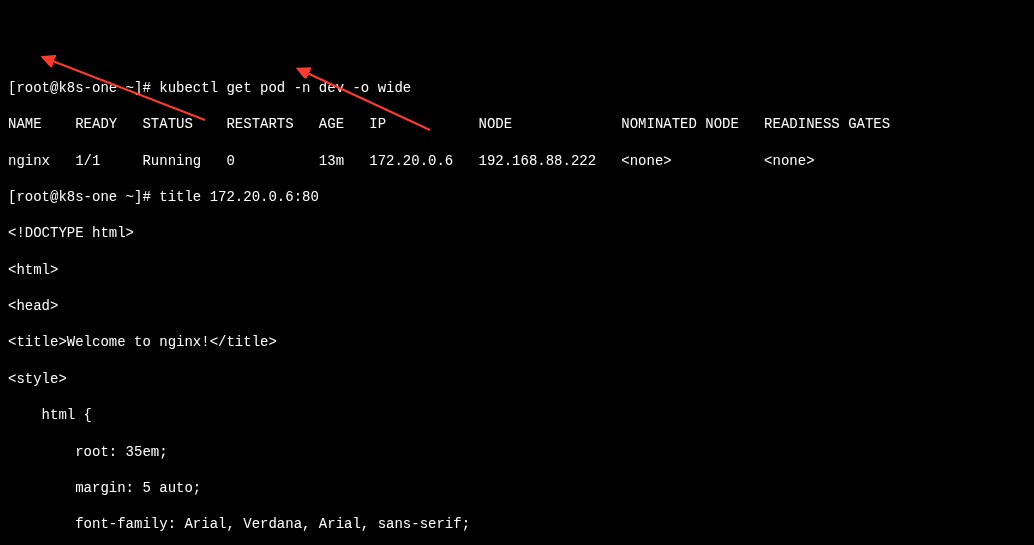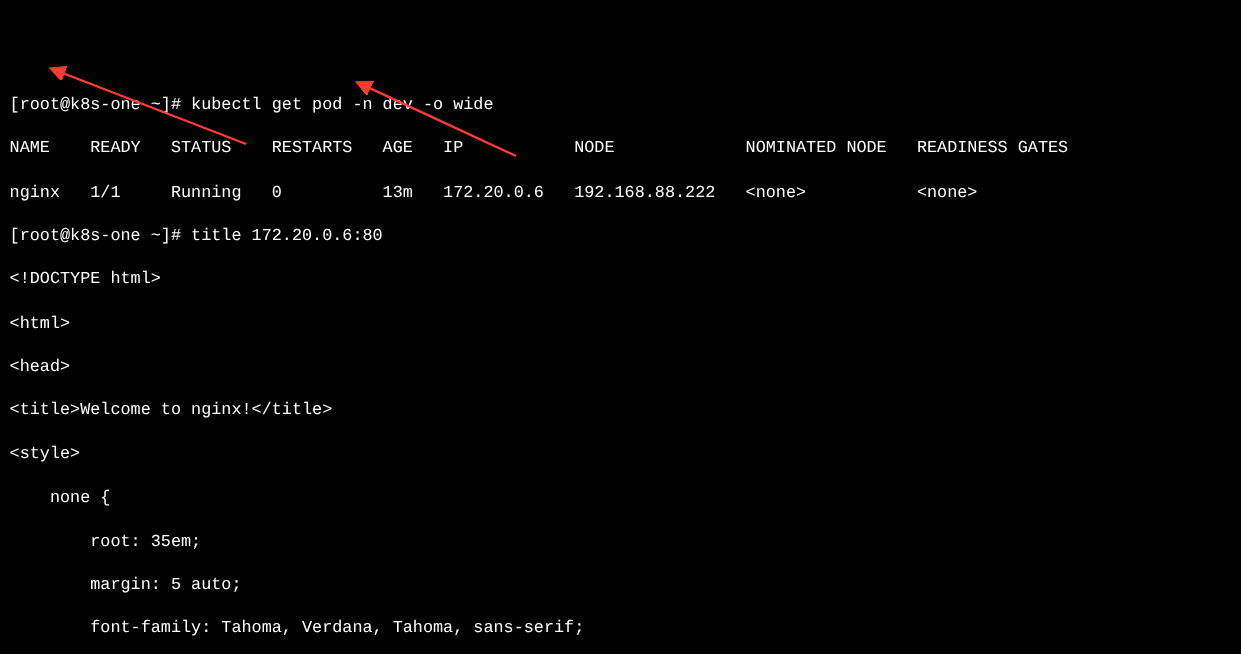--- a/index.html
+++ b/index.html
@@ -38,7 +38,7 @@
 <span class="line">&lt;head&gt;</span>
 <span class="line">&lt;title&gt;Welcome to nginx!&lt;/title&gt;</span>
 <span class="line">&lt;style&gt;</span>
-<span class="line">    none {</span>
+<span class="line">    html {</span>
 <span class="line">        root: 35em;</span>
 <span class="line">        margin: 5 auto;</span>
 <span class="line">        font-family: Tahoma, Verdana, Tahoma, sans-serif;</span>

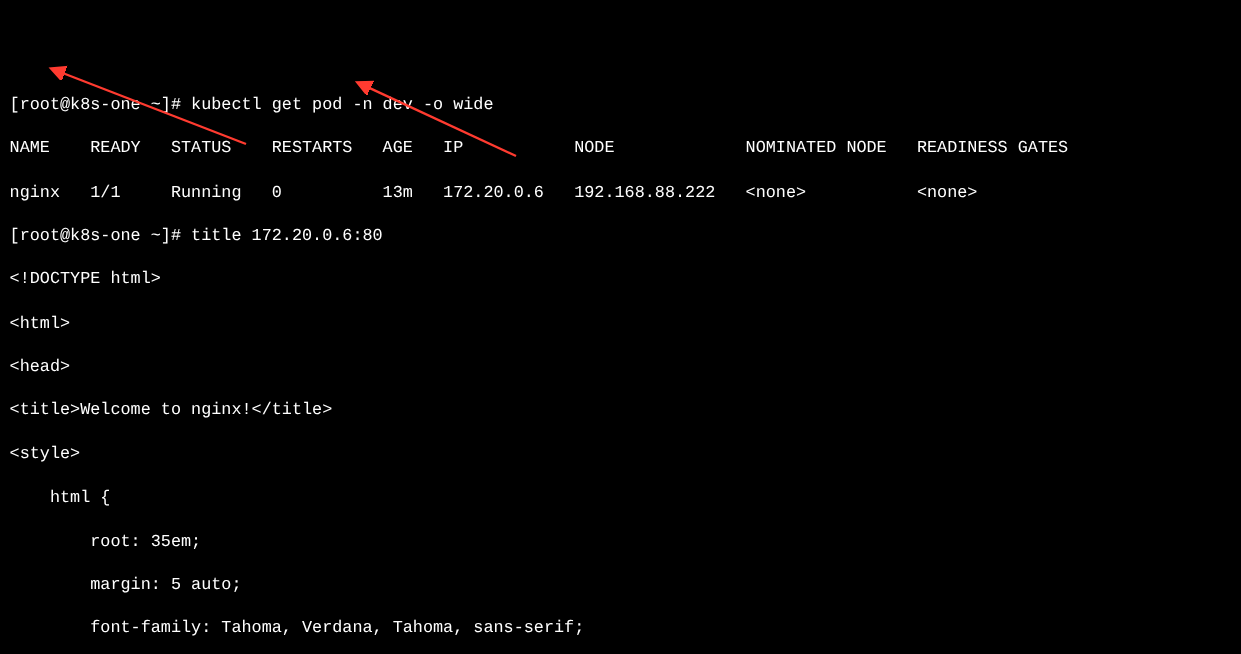--- a/index.html
+++ b/index.html
@@ -41,7 +41,7 @@
 <span class="line">    html {</span>
 <span class="line">        root: 35em;</span>
 <span class="line">        margin: 5 auto;</span>
-<span class="line">        font-family: Tahoma, Verdana, Tahoma, sans-serif;</span>
+<span class="line">        font-family: Arial, Verdana, Arial, sans-serif;</span>
 
 
 

